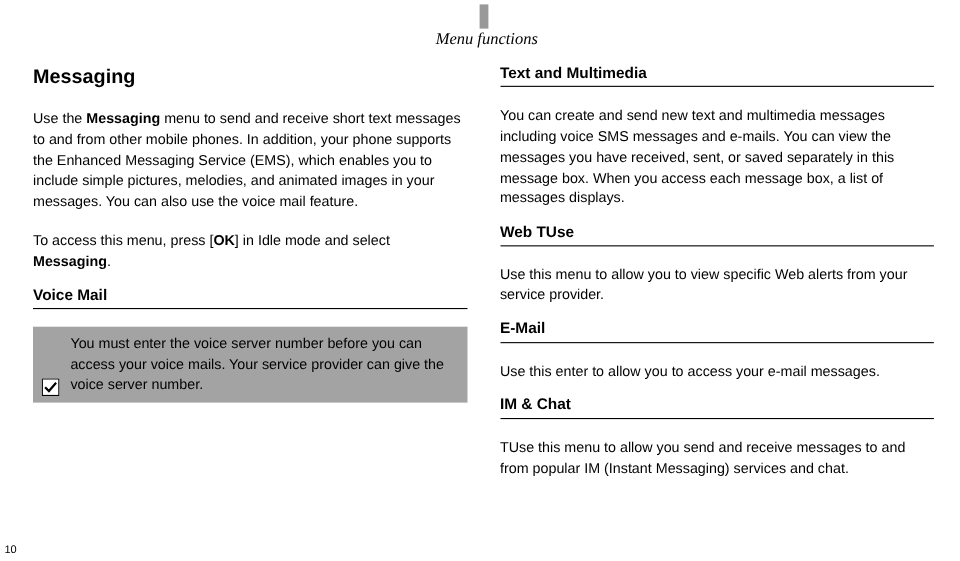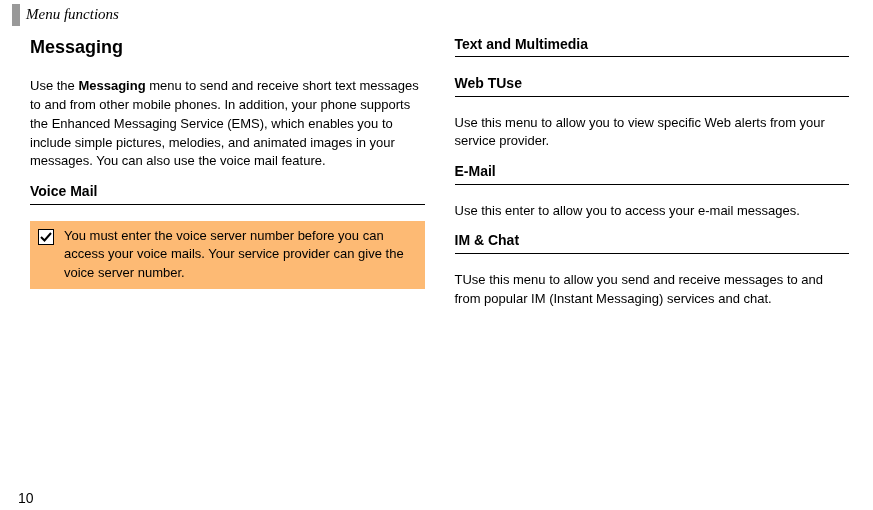--- a/index.html
+++ b/index.html
@@ -19,6 +19,7 @@
       align-items: center;
       padding: 4px 0 0 12px;
       margin-bottom: 8px;
+      flex-direction: column;
     }
     .header-bar {
       width: 8px;

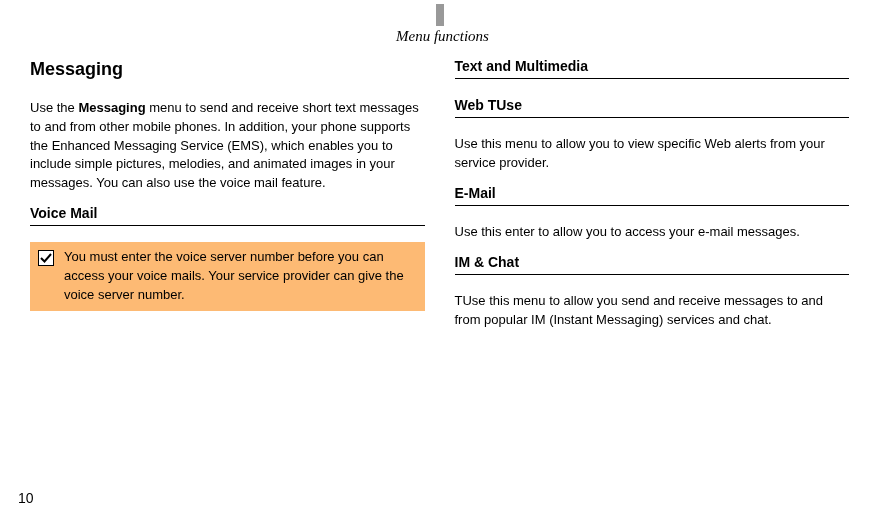--- a/index.html
+++ b/index.html
@@ -118,6 +118,7 @@
 
   <div class="col">
     <h2 style="margin-top:0">Text and Multimedia</h2>
+    <p>You can create and send new text and multimedia messages including voice SMS messages and e-mails. You can view the messages you have received, sent, or saved separately in this message box. When you access each message box, a list of messages displays.</p>
 
     <h2>Web TUse</h2>
     <p>Use this menu to allow you to view specific Web alerts from your service provider.</p>

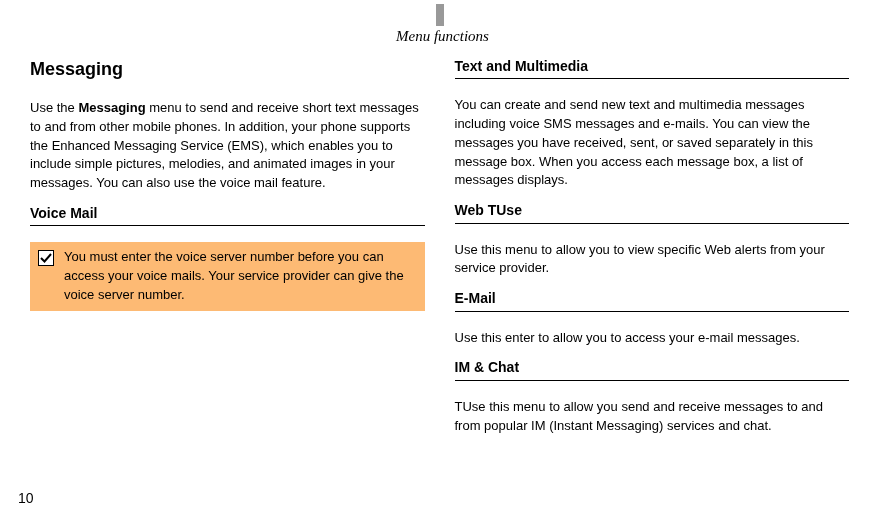--- a/index.html
+++ b/index.html
@@ -102,6 +102,9 @@
       <span>Use the </span><strong>Messaging</strong><span> menu to send and receive short text messages to and from other mobile phones. In addition, your phone supports the Enhanced Messaging Service (EMS), which enables you to include simple pictures, melodies, and animated images in your messages. You can also use the voice mail feature.</span>
     </p>
 
+    <p>
+      <span>To access this menu, press [</span><strong>OK</strong><span>] in Idle mode and select </span><strong>Messaging</strong><span>.</span>
+    </p>
 
     <h2>Voice Mail</h2>
 

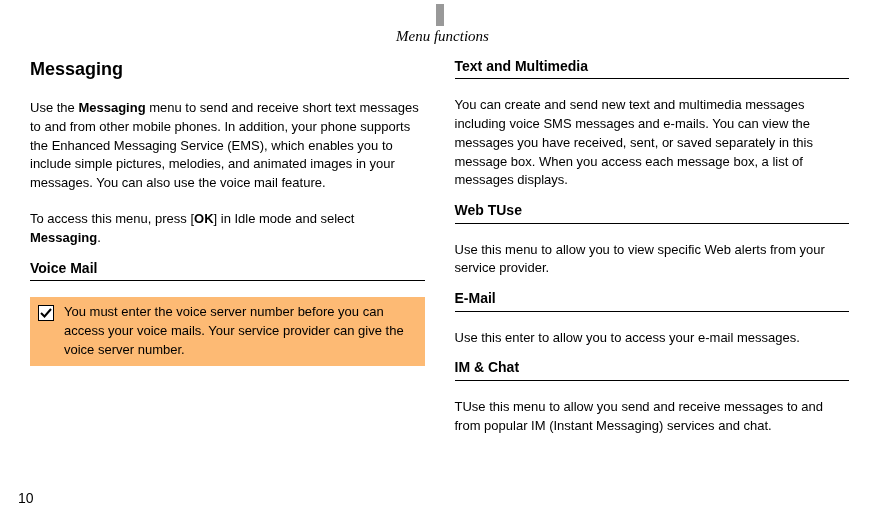--- a/index.html
+++ b/index.html
@@ -59,8 +59,8 @@
     }
     .note-box {
       display: flex;
-      align-items: flex-start;
-      background: #fdba74;
+      align-items: flex-end;
+      background: #a3a3a3;
       padding: 6px 8px;
       margin-top: 6px;
     }

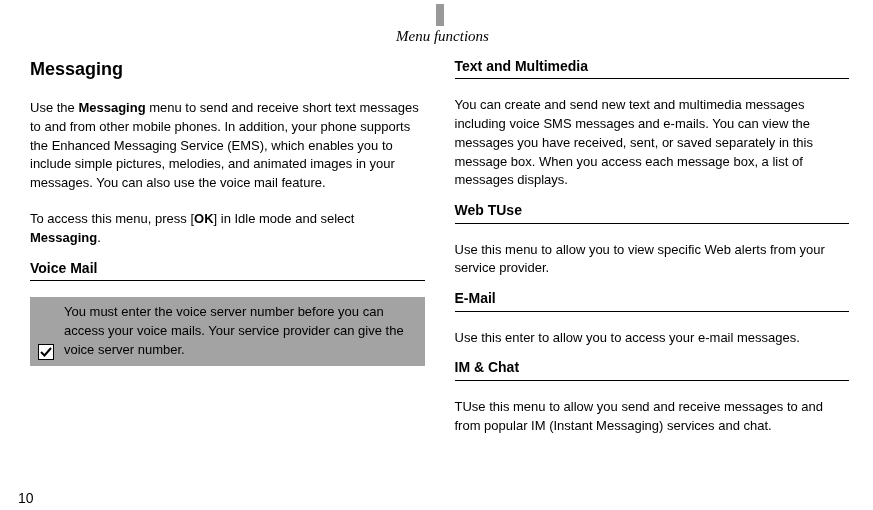--- a/index.html
+++ b/index.html
@@ -77,9 +77,9 @@
     }
     .page-num {
       position: absolute;
-      left: 18px;
+      left: 4px;
       bottom: 2px;
-      font-size: 14px;
+      font-size: 10px;
     }
     strong {
       font-weight: bold;

